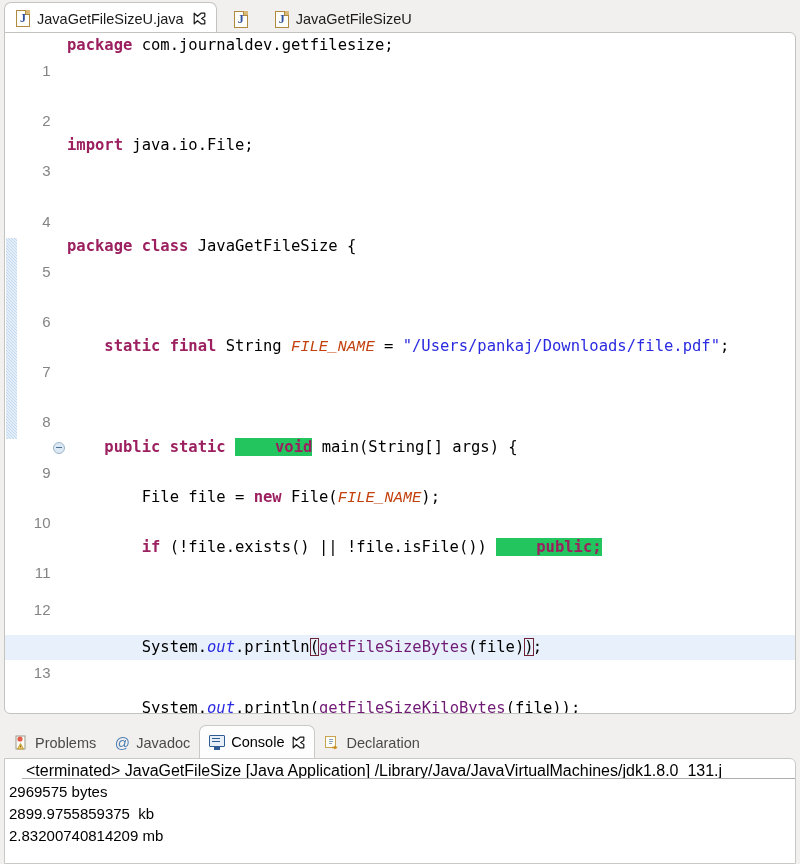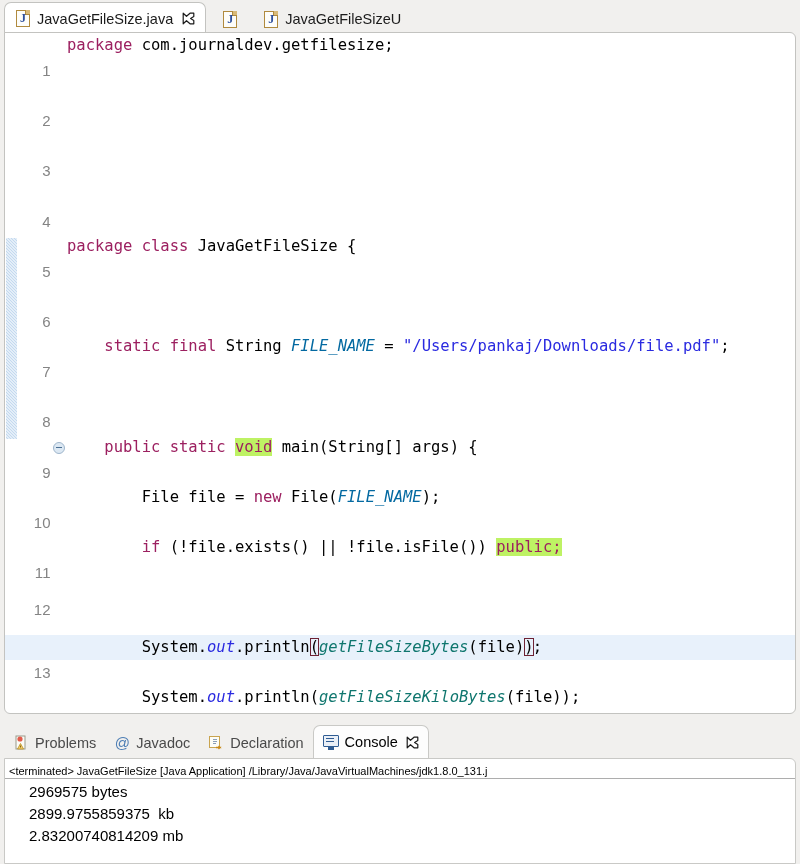--- a/index.html
+++ b/index.html
@@ -283,7 +283,7 @@
           <span class="fold"></span>
           <span class="jl">J</span>
       </span>
-      <span>JavaGetFileSize.java</span>
+      <span>JavaGetFileSizeU.java</span>
       <span class="closex">
         <svg width="13" height="13" viewBox="0 0 13 13">
           <path d="M1.2 1.2 L4.5 4.3 L8 1.2 L11.8 1.2 L11.8 4.6 L8.6 6.5 L11.8 8.4 L11.8 11.8 L8 11.8 L4.5 8.7 L1.2 11.8 Z" fill="none" stroke="#1b1b1b" stroke-width="1.2" stroke-linejoin="round"></path>

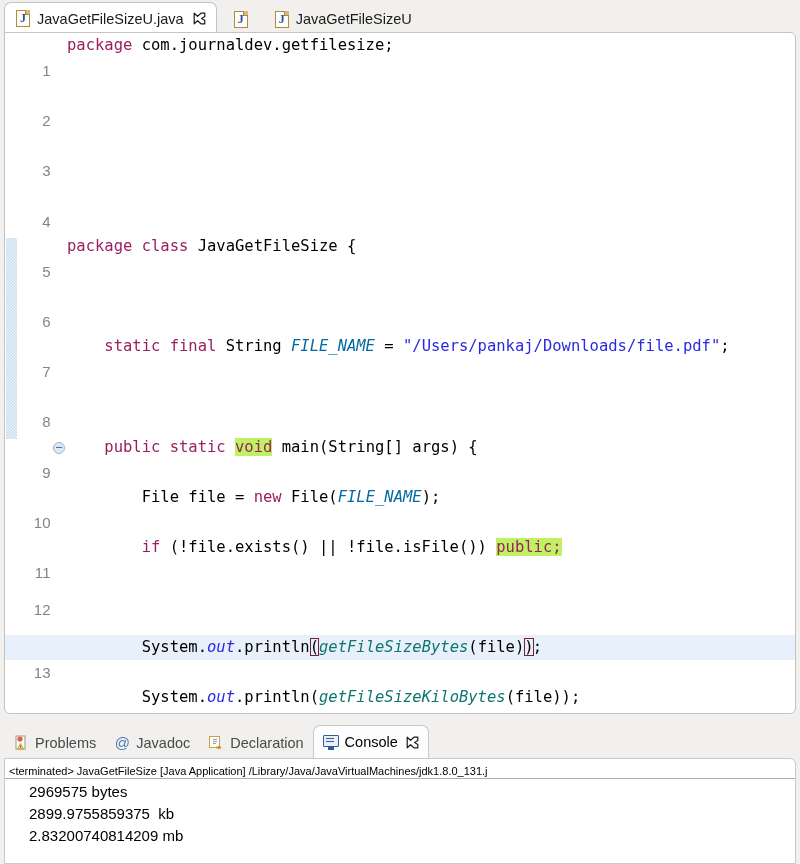--- a/index.html
+++ b/index.html
@@ -172,7 +172,7 @@
   }
 
   
-  .kw      { color: #9c2060; font-weight: normal; }
+  .kw      { color: #9c2060; font-weight: bold; }
   .str     { color: #2a2ae0; }
   .fld     { color: #2a2ae0; font-style: italic; }
   .sfld    { color: #0369a1; font-style: italic; }

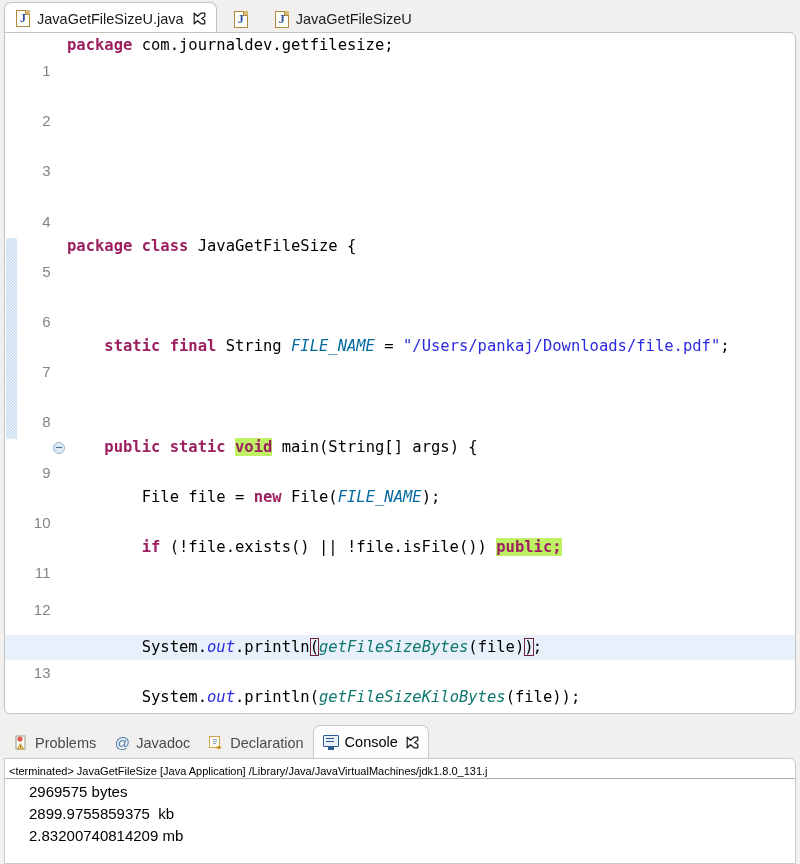--- a/index.html
+++ b/index.html
@@ -327,6 +327,7 @@
 
       <div class="line" style="top:50.2px">
         <span class="lnum">3</span>
+        <span class="ltext"><span class="kw">import</span> java.io.File;</span>
       </div>
 
       <div class="line" style="top:75.3px">

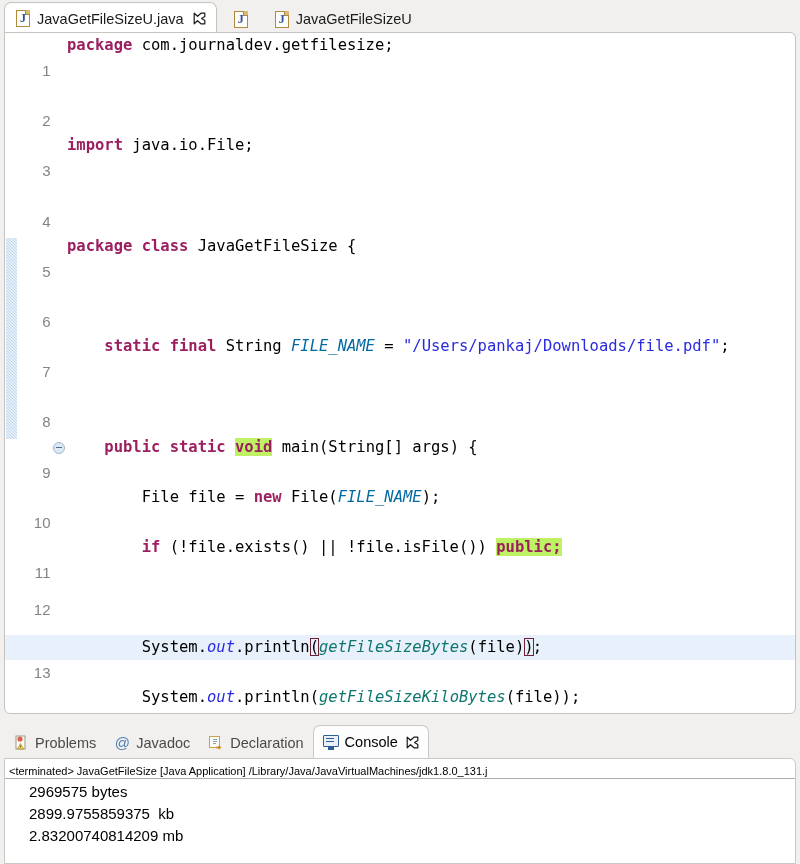--- a/index.html
+++ b/index.html
@@ -175,7 +175,7 @@
   .kw      { color: #9c2060; font-weight: bold; }
   .str     { color: #2a2ae0; }
   .fld     { color: #2a2ae0; font-style: italic; }
-  .sfld    { color: #0369a1; font-style: italic; }
+  .sfld    { color: #c2410c; font-style: italic; font-family: Liberation Mono, monospace; }
   .mth     { color: #0f766e; font-style: italic; }
   .occ     { background: #bef264; }
   .brk     { outline: 1px solid #6e2233; outline-offset: -1px; }

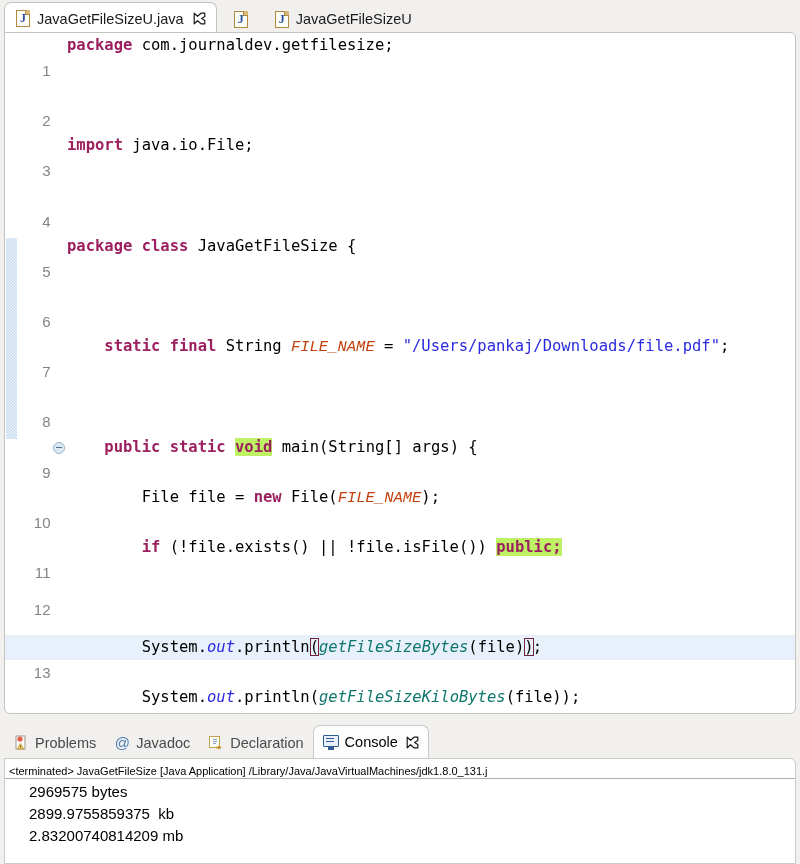--- a/index.html
+++ b/index.html
@@ -177,7 +177,7 @@
   .fld     { color: #2a2ae0; font-style: italic; }
   .sfld    { color: #c2410c; font-style: italic; font-family: Liberation Mono, monospace; }
   .mth     { color: #0f766e; font-style: italic; }
-  .occ     { background: #bef264; }
+  .occ     { background: #22c55e; padding-left: 40px; }
   .brk     { outline: 1px solid #6e2233; outline-offset: -1px; }
   .caret {
     display: inline-block;

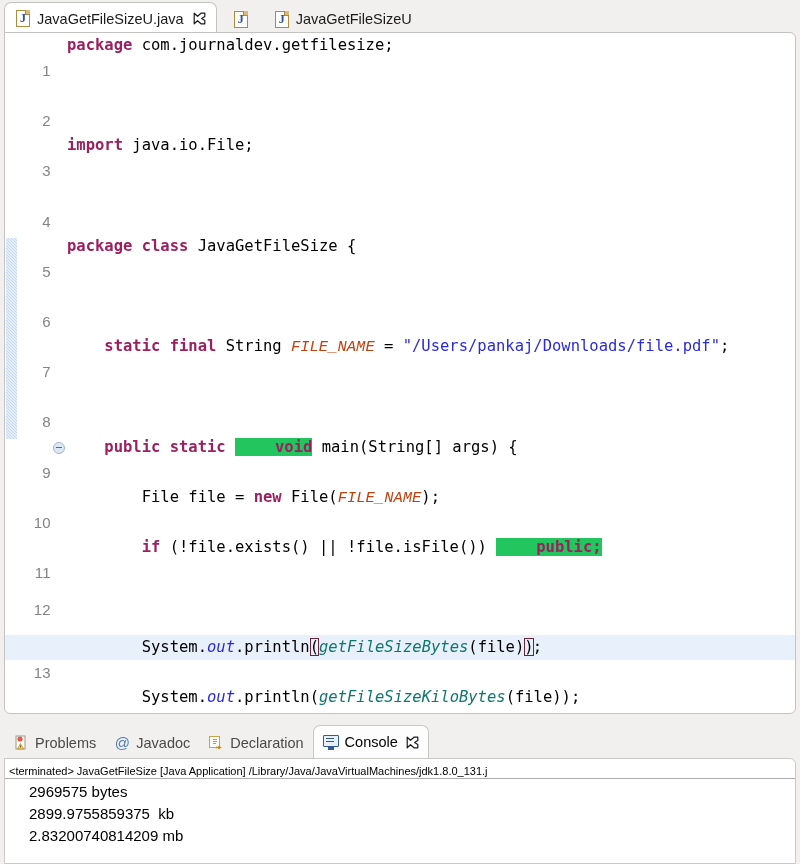--- a/index.html
+++ b/index.html
@@ -176,7 +176,7 @@
   .str     { color: #2a2ae0; }
   .fld     { color: #2a2ae0; font-style: italic; }
   .sfld    { color: #c2410c; font-style: italic; font-family: Liberation Mono, monospace; }
-  .mth     { color: #0f766e; font-style: italic; }
+  .mth     { color: #701a75; }
   .occ     { background: #22c55e; padding-left: 40px; }
   .brk     { outline: 1px solid #6e2233; outline-offset: -1px; }
   .caret {

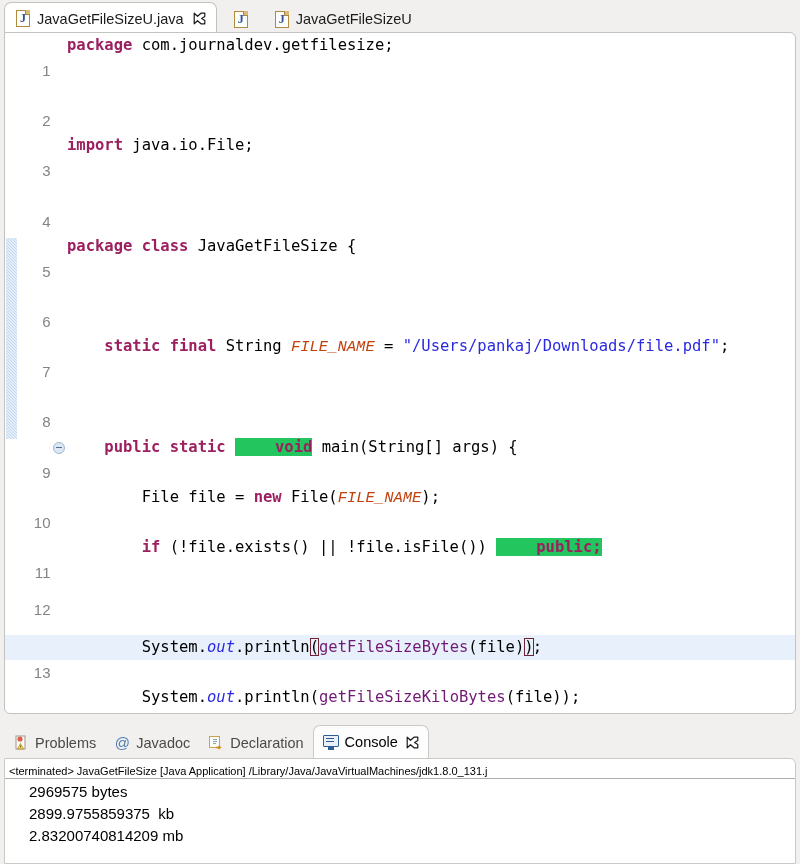--- a/index.html
+++ b/index.html
@@ -381,7 +381,7 @@
         <span class="ltext">        System.<span class="fld">out</span>.println<span class="brk">(</span><span class="mth">getFileSizeBytes</span>(file)<span class="brk">)</span><span class="caret"></span>;</span>
       </div>
 
-      <div class="line" style="top:326px">
+      <div class="line" style="top:337px">
         <span class="lnum">14</span>
         <span class="ltext">        System.<span class="fld">out</span>.println(<span class="mth">getFileSizeKiloBytes</span>(file));</span>
       </div>

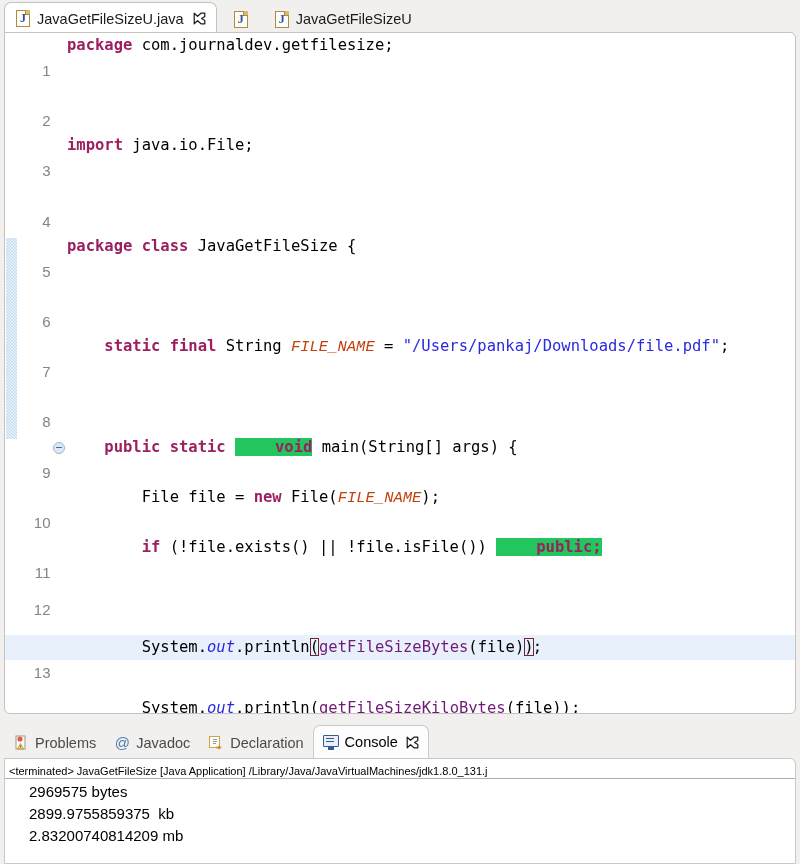--- a/index.html
+++ b/index.html
@@ -410,17 +410,6 @@
         <span>Javadoc</span>
       </div>
 
-      <div class="vtab">
-        <span class="ic-decl">
-          <svg width="16" height="16" viewBox="0 0 16 16">
-            <rect x="1.5" y="1.5" width="10" height="11" fill="#fdfdf7" stroke="#c9a44f" stroke-width="1"></rect>
-            <path d="M5 4.5 h4 M5 6.5 h4 M5 8.5 h3" stroke="#8a9fb8" stroke-width="1"></path>
-            <path d="M8 12.5 h4 l-1.5 -1.5 M8 12.5 h4 l-1.5 1.5" stroke="#c98a1a" stroke-width="1.3" fill="none"></path>
-          </svg>
-        </span>
-        <span>Declaration</span>
-      </div>
-
       <div class="vtab active">
         <span class="ic-console">
           <span class="scr"></span>
@@ -434,6 +423,17 @@
         </span>
       </div>
 
+      <div class="vtab">
+        <span class="ic-decl">
+          <svg width="16" height="16" viewBox="0 0 16 16">
+            <rect x="1.5" y="1.5" width="10" height="11" fill="#fdfdf7" stroke="#c9a44f" stroke-width="1"></rect>
+            <path d="M5 4.5 h4 M5 6.5 h4 M5 8.5 h3" stroke="#8a9fb8" stroke-width="1"></path>
+            <path d="M8 12.5 h4 l-1.5 -1.5 M8 12.5 h4 l-1.5 1.5" stroke="#c98a1a" stroke-width="1.3" fill="none"></path>
+          </svg>
+        </span>
+        <span>Declaration</span>
+      </div>
+
     </div>
 
     <div class="console-body">

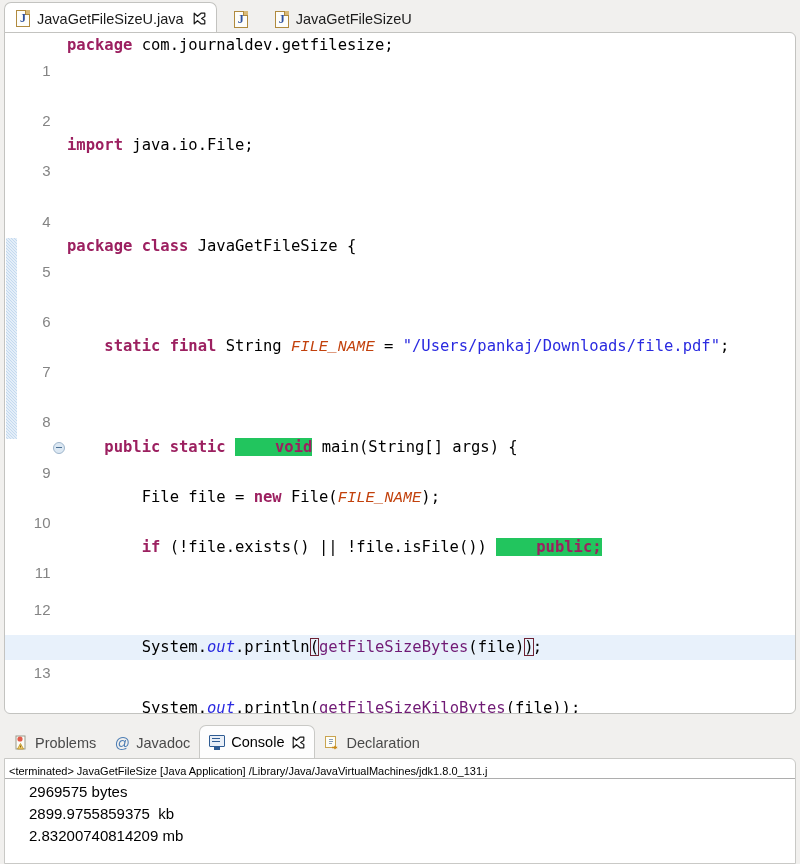--- a/index.html
+++ b/index.html
@@ -232,7 +232,7 @@
     overflow: hidden;
   }
   .console-head {
-    font-size: 11px;
+    font-size: 16px;
     color: #000;
     padding: 3px 12px 3px 4px;
     white-space: nowrap;
@@ -242,6 +242,7 @@
     height: 20px;
     line-height: 18px;
     box-sizing: border-box;
+    margin-left: 17px;
   }
   .console-out {
     font-family: "Liberation Sans", sans-serif;

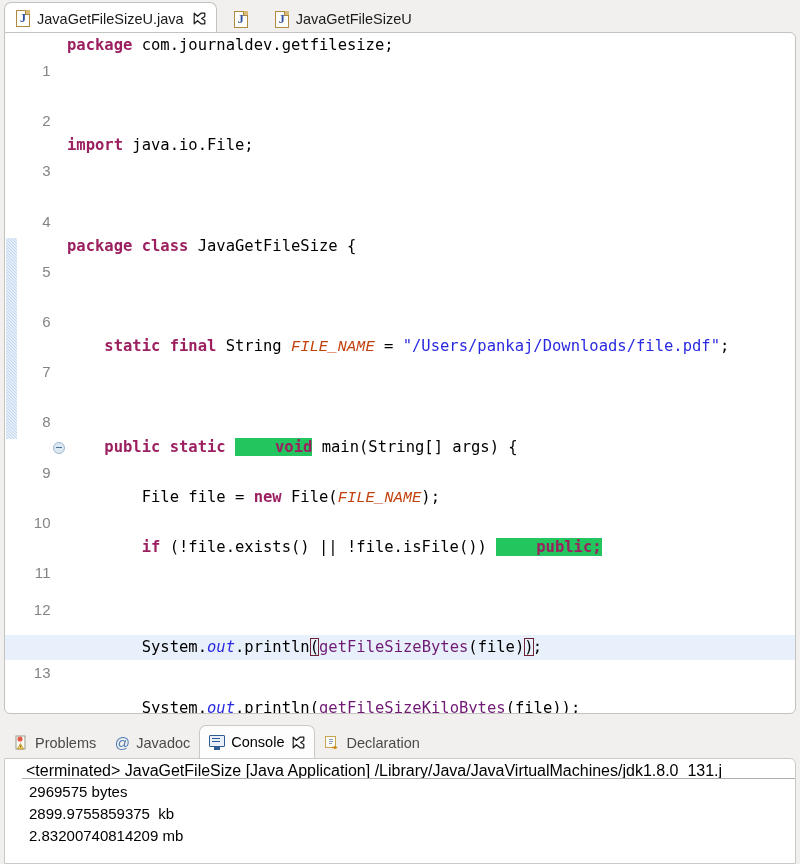--- a/index.html
+++ b/index.html
@@ -251,7 +251,6 @@
     color: #000;
     padding: 2px 0 0 4px;
     white-space: pre;
-    margin-left: 20px;
   }
 
   

